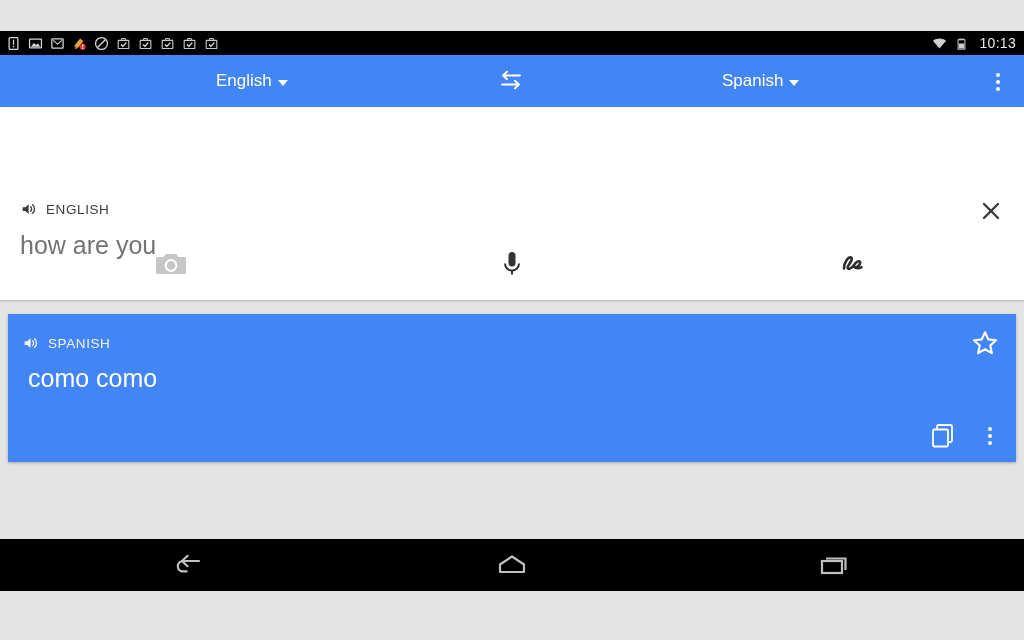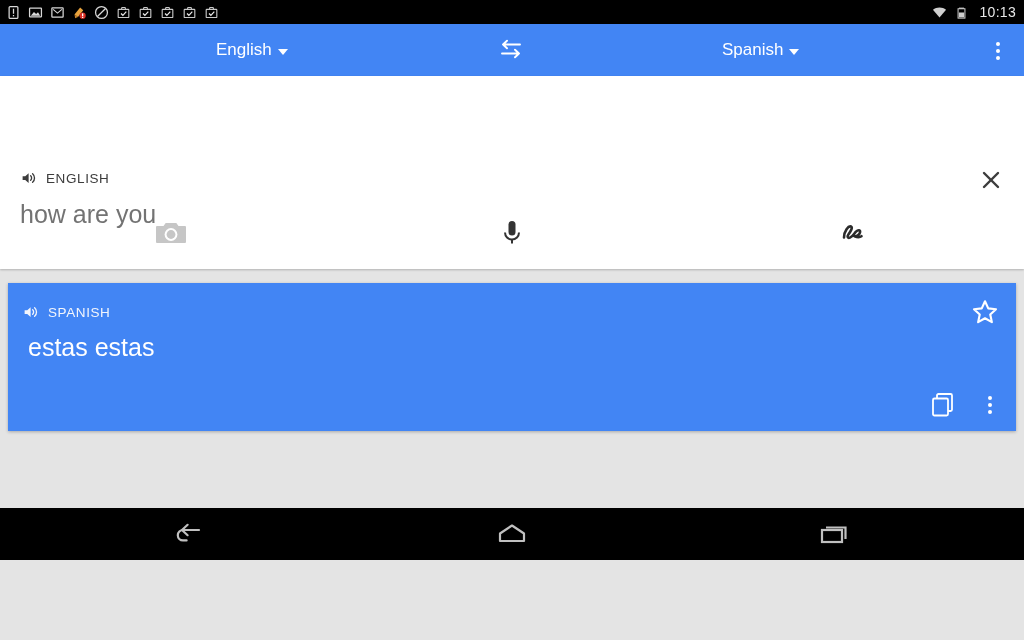--- a/index.html
+++ b/index.html
@@ -13,7 +13,7 @@
     position: relative;
     width: 1024px; height: 560px;
     background: #E4E4E4;
-    display: flex; flex-direction: column;
+    display: flex; flex-direction: column; margin-top: 31px;
   }
 
   

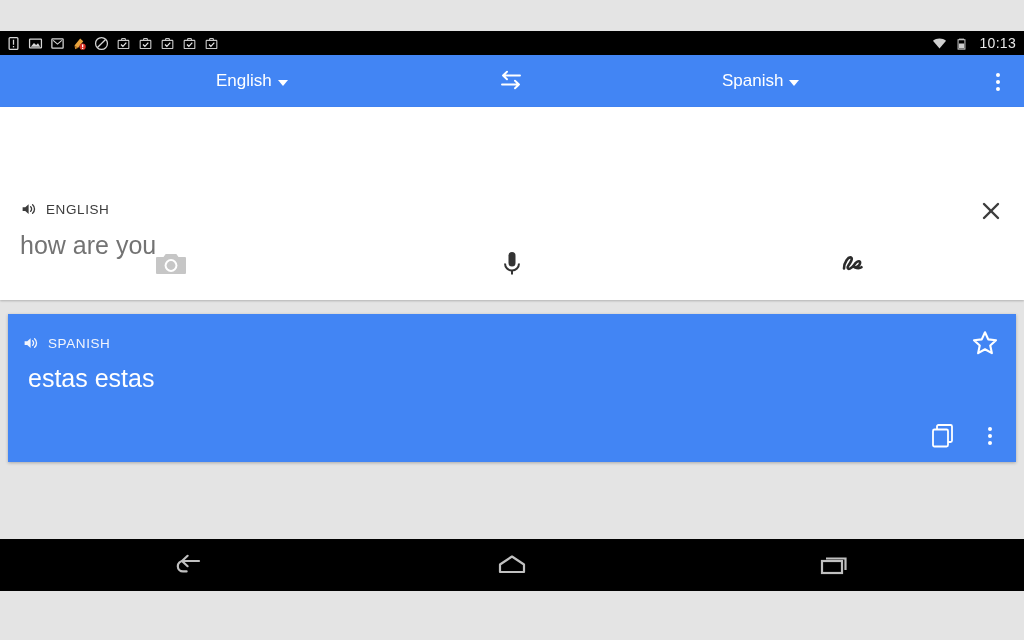--- a/index.html
+++ b/index.html
@@ -299,7 +299,7 @@
         <span class="result-lang-text">SPANISH</span>
       </div>
 
-      <div class="result-text">estas estas</div>
+      <div class="result-text">como como</div>
 
       <div class="star-btn">
         <svg viewBox="0 0 24 24" width="30" height="30">

